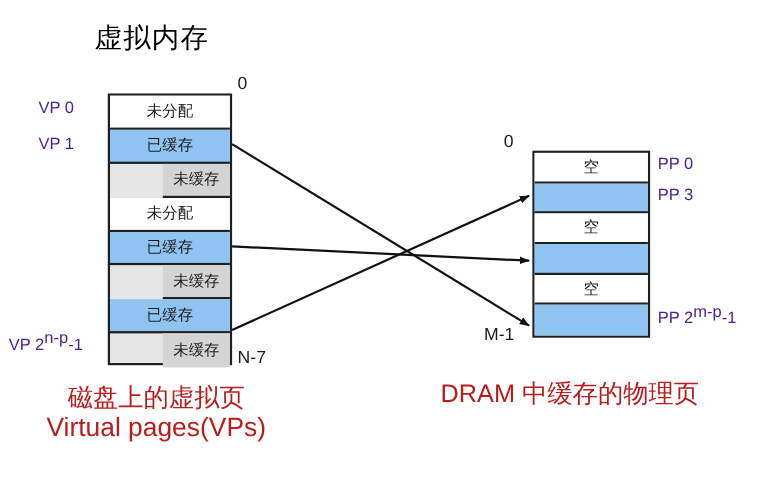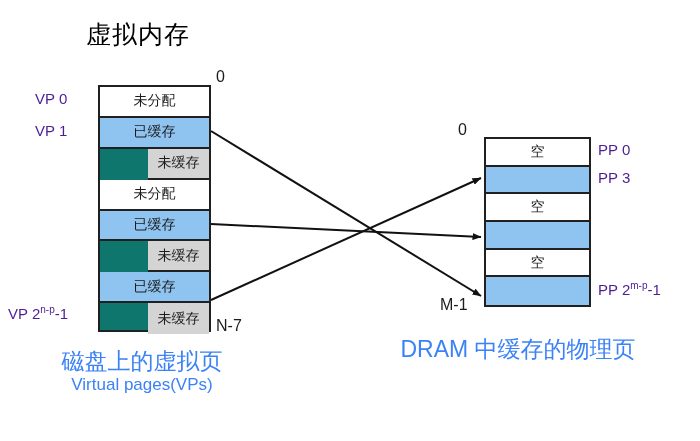--- a/index.html
+++ b/index.html
@@ -35,7 +35,7 @@
     position: absolute;
     border: 2px solid #202020;
     box-sizing: border-box;
-    background: #0f766e;
+    background: #e5e5e5;
   }
   #vm-table {
     left: 98px;

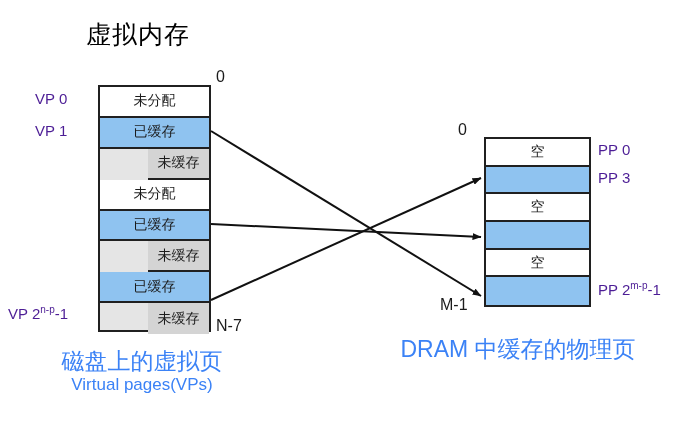--- a/index.html
+++ b/index.html
@@ -76,7 +76,7 @@
     white-space: nowrap;
   }
   .side-label sup {
-    font-size: 10px;
+    font-size: 15px;
     vertical-align: super;
     line-height: 0;
   }

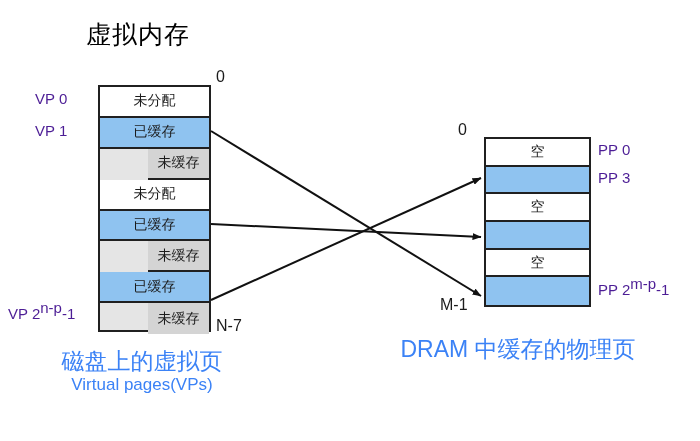--- a/index.html
+++ b/index.html
@@ -104,7 +104,7 @@
     position: absolute;
     text-align: center;
     white-space: nowrap;
-    color: #3b82f6;
+    color: #b91c1c;
   }
   .caption .cn { display: block; font-size: 23px; line-height: 1.18; }
   .caption .en { display: block; font-size: 17px; line-height: 1.18; }

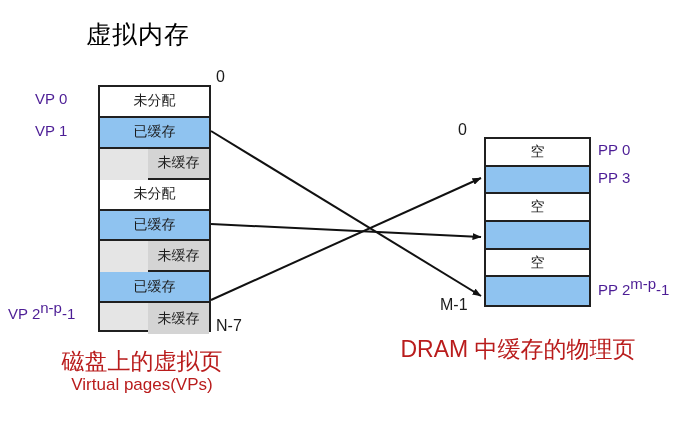--- a/index.html
+++ b/index.html
@@ -109,7 +109,7 @@
   .caption .cn { display: block; font-size: 23px; line-height: 1.18; }
   .caption .en { display: block; font-size: 17px; line-height: 1.18; }
   #vm-caption { left: 16px;  top: 348px; width: 252px; }
-  #pm-caption { left: 348px; top: 336px; width: 340px; }
+  #pm-caption { left: 348px; top: 344px; width: 340px; }
 
   
   #arrows {

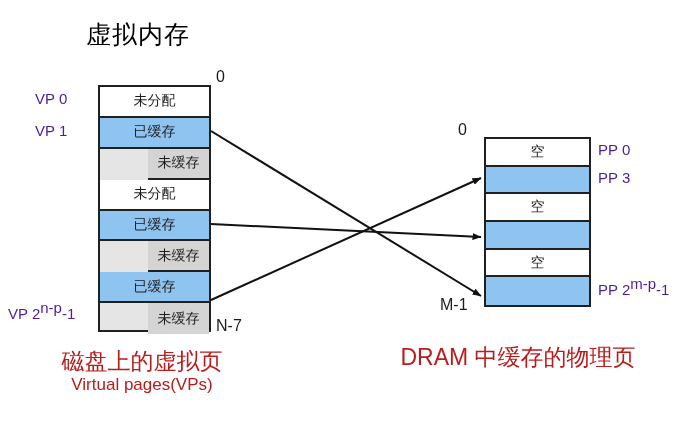--- a/index.html
+++ b/index.html
@@ -107,7 +107,7 @@
     color: #b91c1c;
   }
   .caption .cn { display: block; font-size: 23px; line-height: 1.18; }
-  .caption .en { display: block; font-size: 17px; line-height: 1.18; }
+  .caption .en { display: block; font-size: 24px; line-height: 1.18; }
   #vm-caption { left: 16px;  top: 348px; width: 252px; }
   #pm-caption { left: 348px; top: 344px; width: 340px; }
 

